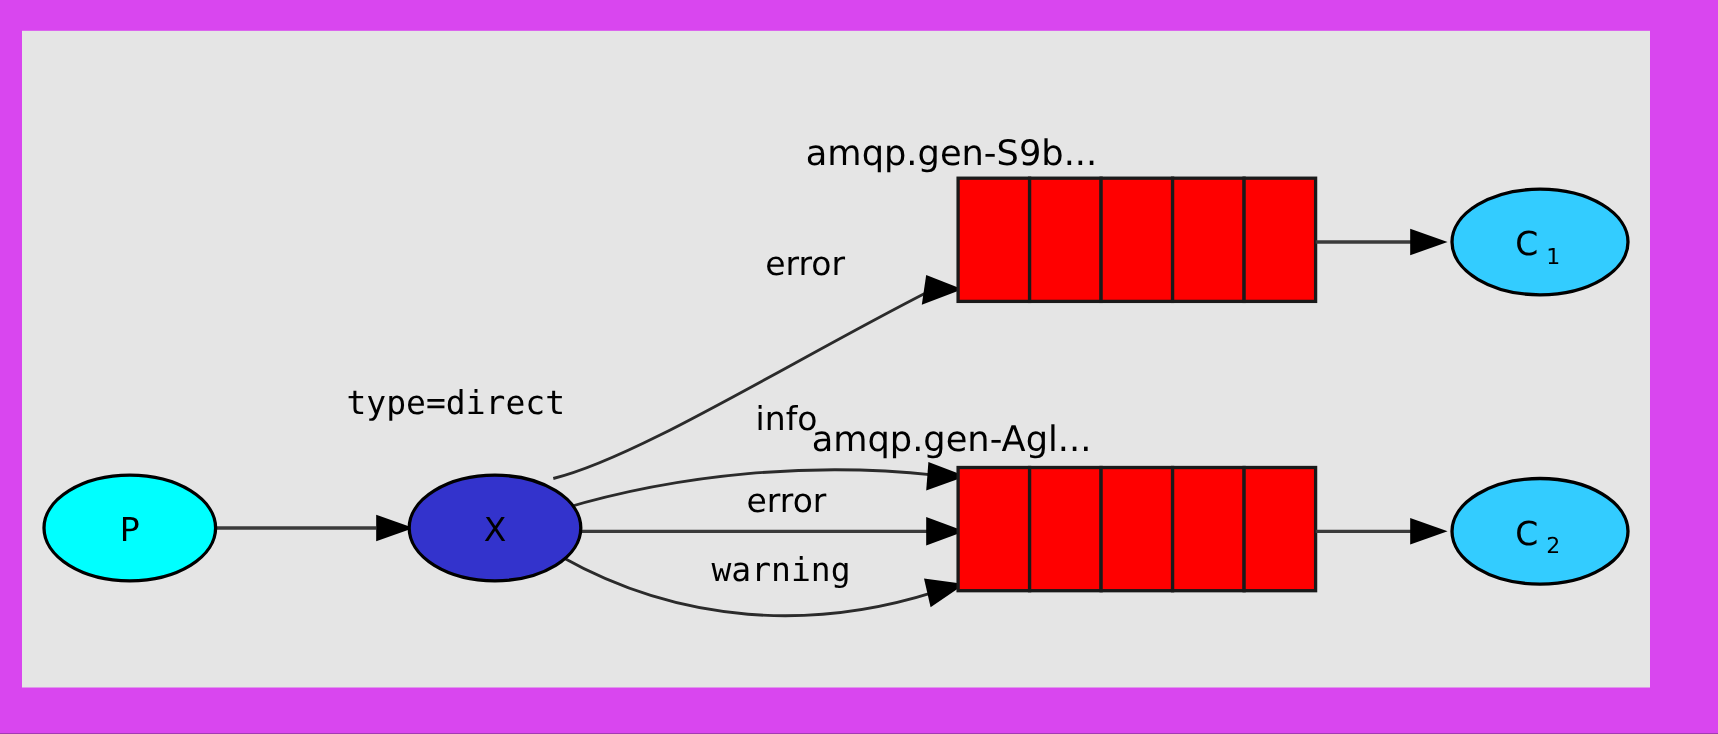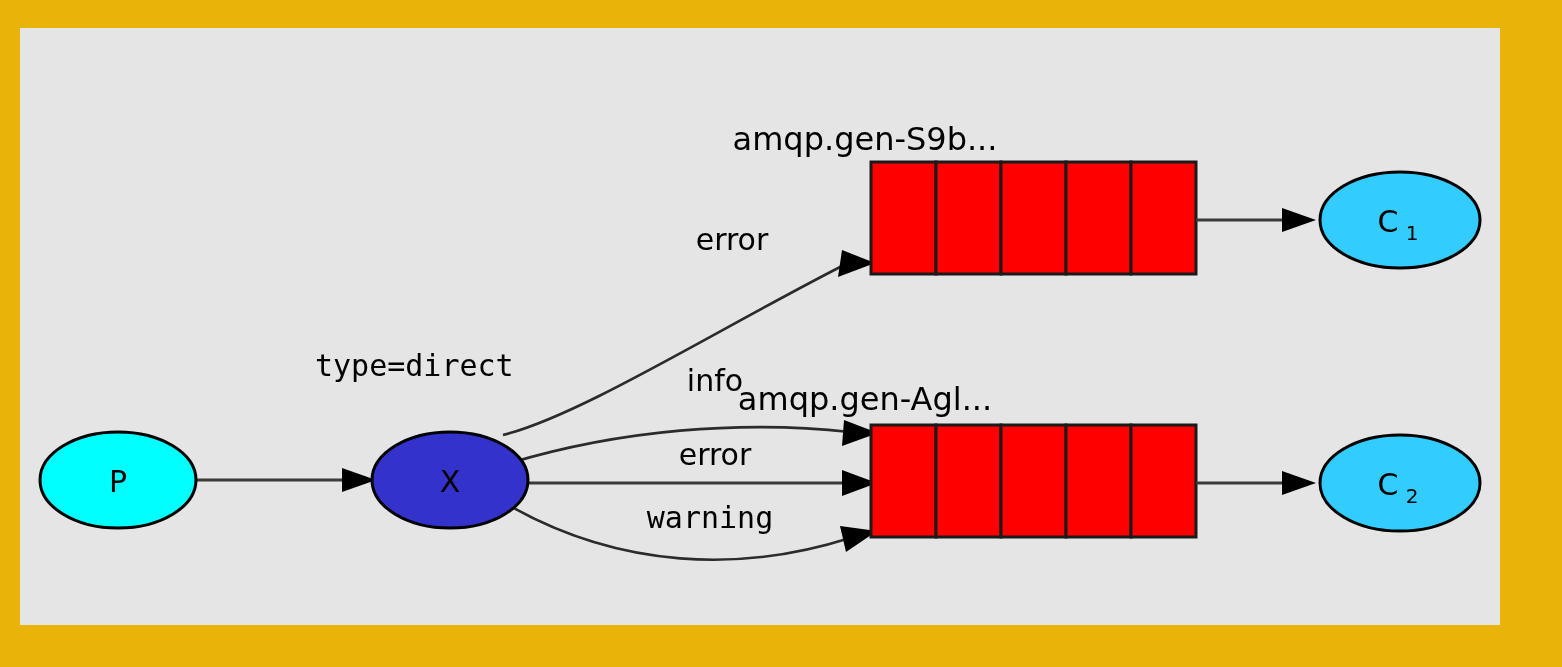--- a/index.html
+++ b/index.html
@@ -17,7 +17,7 @@
     position: relative;
     width: 1562px;
     height: 667px;
-    background: #eab308;
+    background: #d946ef;
   }
   #diagram-canvas {
     position: absolute;

